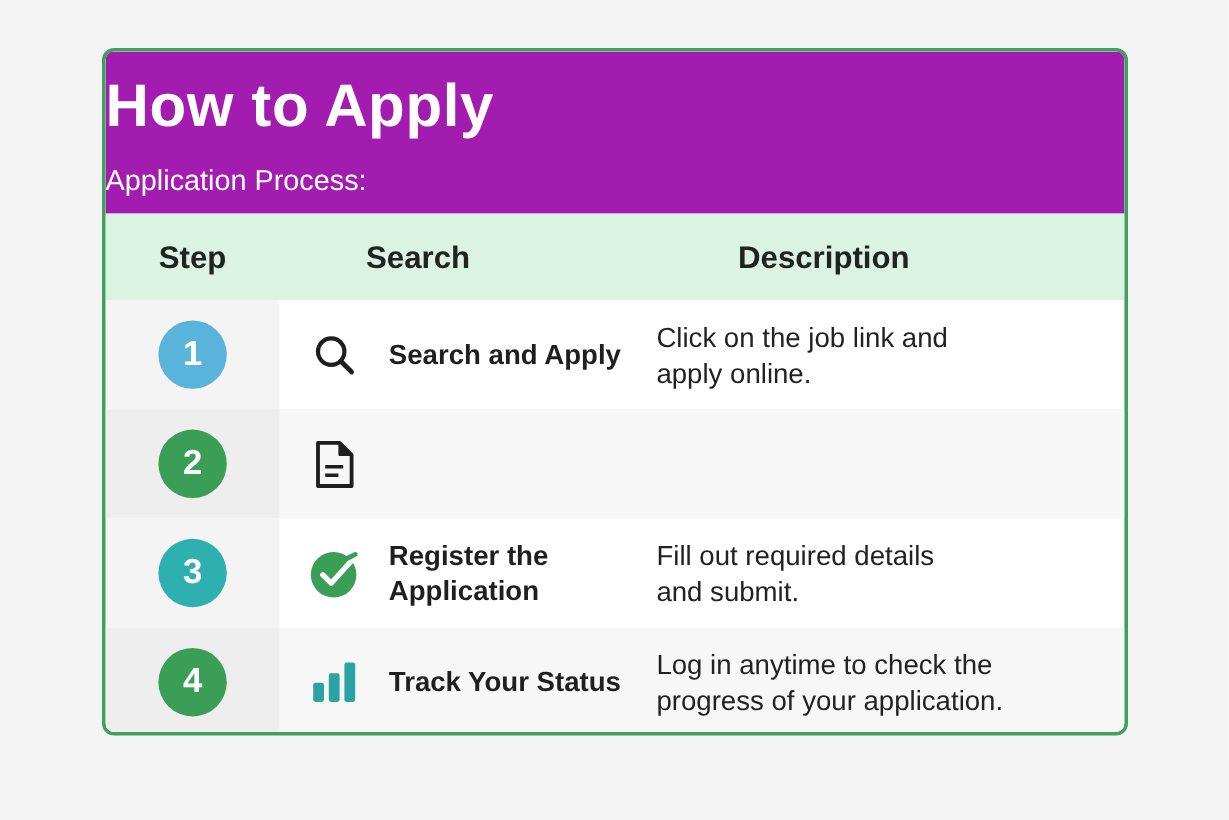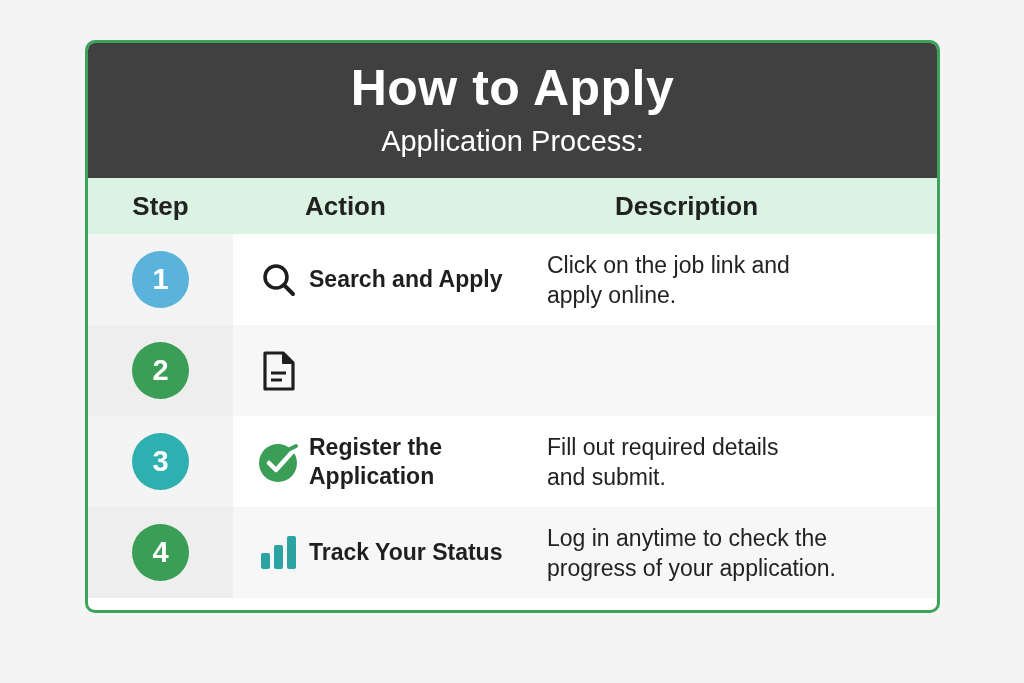--- a/index.html
+++ b/index.html
@@ -14,7 +14,7 @@
     background:#ffffff; overflow:hidden;
   }
   .banner {
-    height:135px; background:#404040; color:#fff; text-align:center;
+    height:135px; background:#a21caf; color:#fff; 
     box-sizing:border-box; padding-top:14px;
   }
   .title { font-size:50px; font-weight:bold; line-height:62px; letter-spacing:0.5px; }

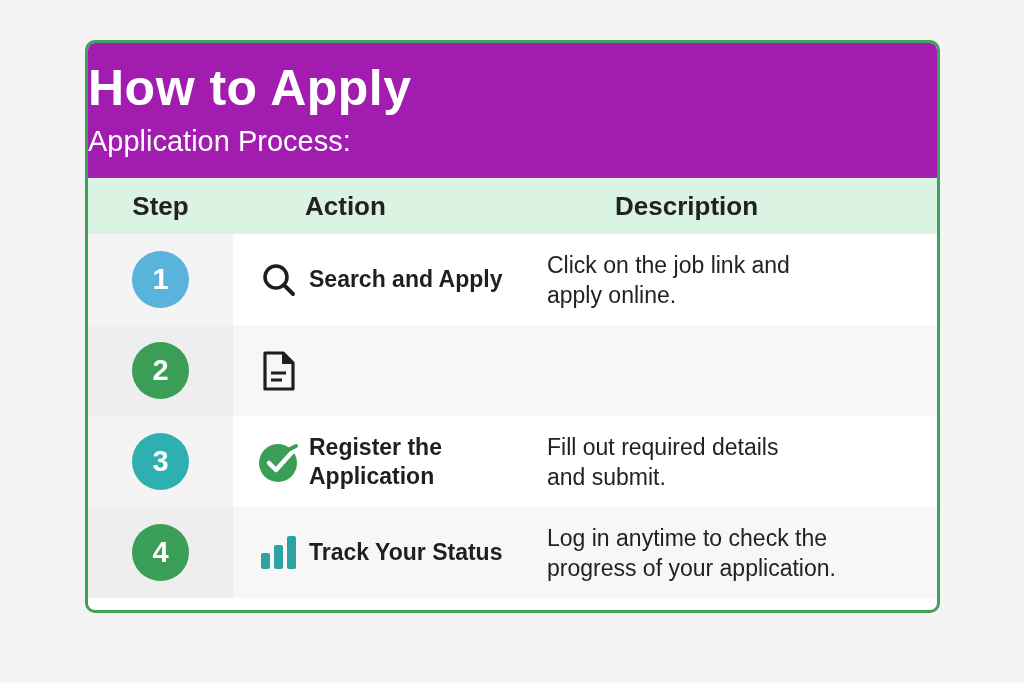--- a/index.html
+++ b/index.html
@@ -18,7 +18,7 @@
     box-sizing:border-box; padding-top:14px;
   }
   .title { font-size:50px; font-weight:bold; line-height:62px; letter-spacing:0.5px; }
-  .subtitle { font-size:29px; line-height:40px; margin-top:2px; }
+  .subtitle { font-size:24px; line-height:40px; margin-top:12px; }
   .colhead {
     height:56px; background:#daf3e2; display:flex; align-items:center;
     font-size:26px; font-weight:bold; color:#222;

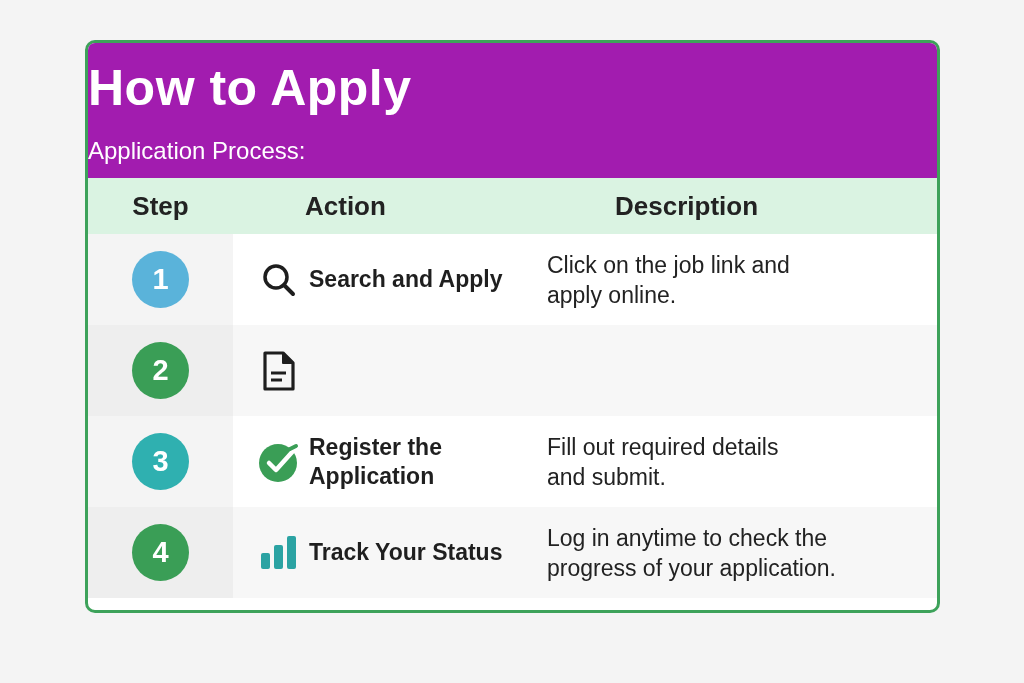--- a/index.html
+++ b/index.html
@@ -20,7 +20,7 @@
   .title { font-size:50px; font-weight:bold; line-height:62px; letter-spacing:0.5px; }
   .subtitle { font-size:24px; line-height:40px; margin-top:12px; }
   .colhead {
-    height:56px; background:#daf3e2; display:flex; align-items:center;
+    height:72px; background:#daf3e2; display:flex; align-items:center;
     font-size:26px; font-weight:bold; color:#222;
   }
   .ch-step { width:145px; text-align:center; }

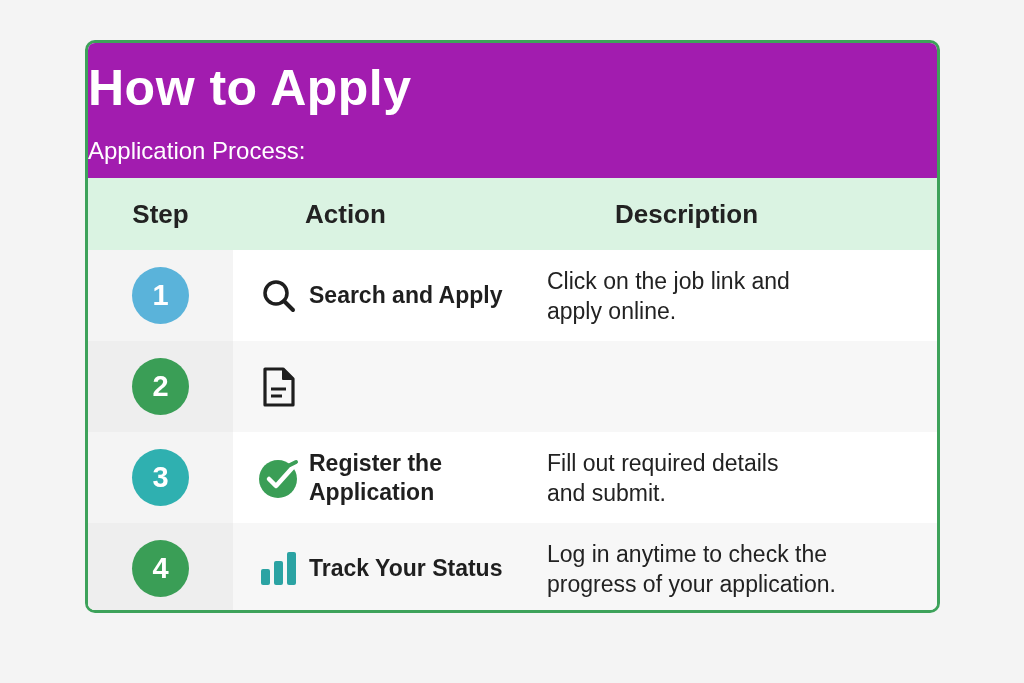--- a/index.html
+++ b/index.html
@@ -60,7 +60,7 @@
 
   <div class="colhead">
     <div class="ch-step">Step</div>
-    <div class="ch-action">Action</div>
+    <div class="ch-action">Search</div>
     <div class="ch-desc">Description</div>
   </div>
 

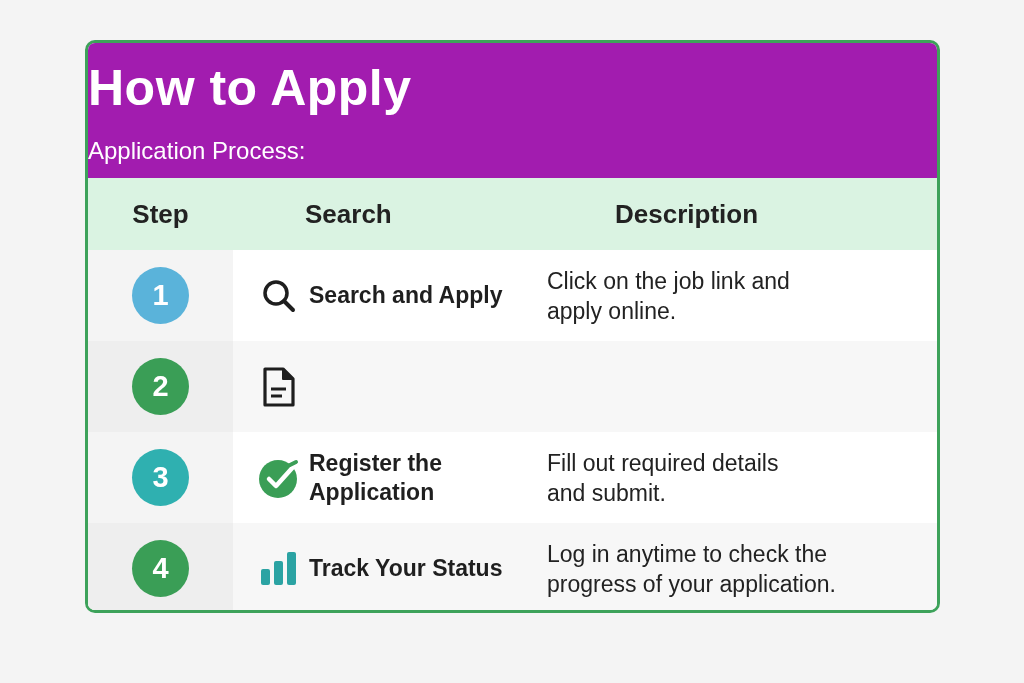--- a/index.html
+++ b/index.html
@@ -42,7 +42,7 @@
   }
   .icon { width:44px; height:44px; display:flex; align-items:center; justify-content:center; flex:0 0 44px; }
   .action-label {
-    margin-left:8px; font-size:23px; font-weight:bold; color:#1f1f1f; line-height:29px;
+    margin-left:23px; font-size:23px; font-weight:bold; color:#1f1f1f; line-height:29px;
     white-space:pre-line;
   }
   .cell-desc {

